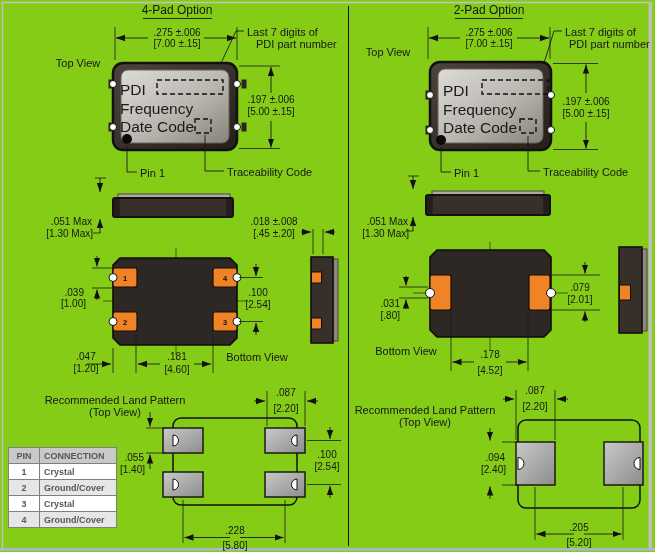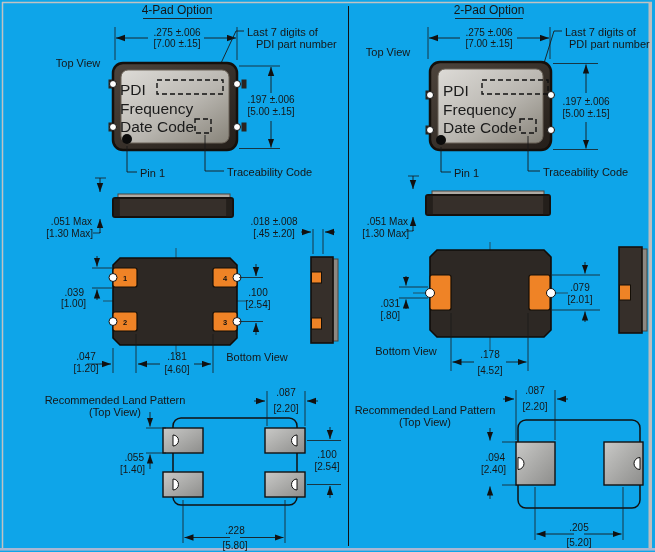--- a/index.html
+++ b/index.html
@@ -3,7 +3,7 @@
 <meta charset="utf-8">
 <style>
   html,body{margin:0;padding:0;background:#fff;}
-  .page{position:relative;width:655px;height:552px;background:#0ea5e9;overflow:hidden;
+  .page{position:relative;width:655px;height:552px;background:#84cc16;overflow:hidden;
         font-family:"Liberation Sans",sans-serif;}
   svg{position:absolute;left:0;top:0;}
   svg text{fill:#161616;font-family:"Liberation Sans",sans-serif;}

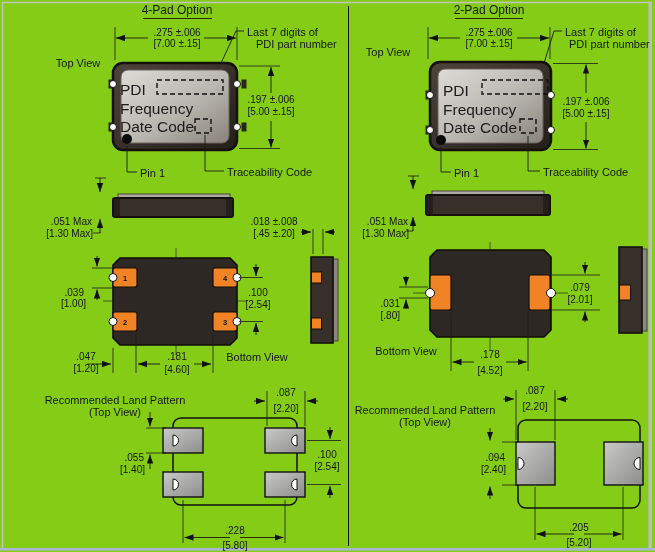--- a/index.html
+++ b/index.html
@@ -387,6 +387,30 @@
   </g>
 </svg>
 
+<table class="pin-table">
+  <tbody>
+        <tr>
+    <th class="c">PIN</th>
+    <th>CONNECTION</th>
+  </tr>
+  <tr class="w">
+    <td class="c">1</td>
+    <td class="n">Crystal</td>
+  </tr>
+  <tr class="alt">
+    <td class="c">2</td>
+    <td class="n">Ground/Cover</td>
+  </tr>
+  <tr class="w">
+    <td class="c">3</td>
+    <td class="n">Crystal</td>
+  </tr>
+  <tr class="alt">
+    <td class="c">4</td>
+    <td class="n">Ground/Cover</td>
+  </tr>
+</tbody>
+    </table>
 </div>
 
 </body></html>

